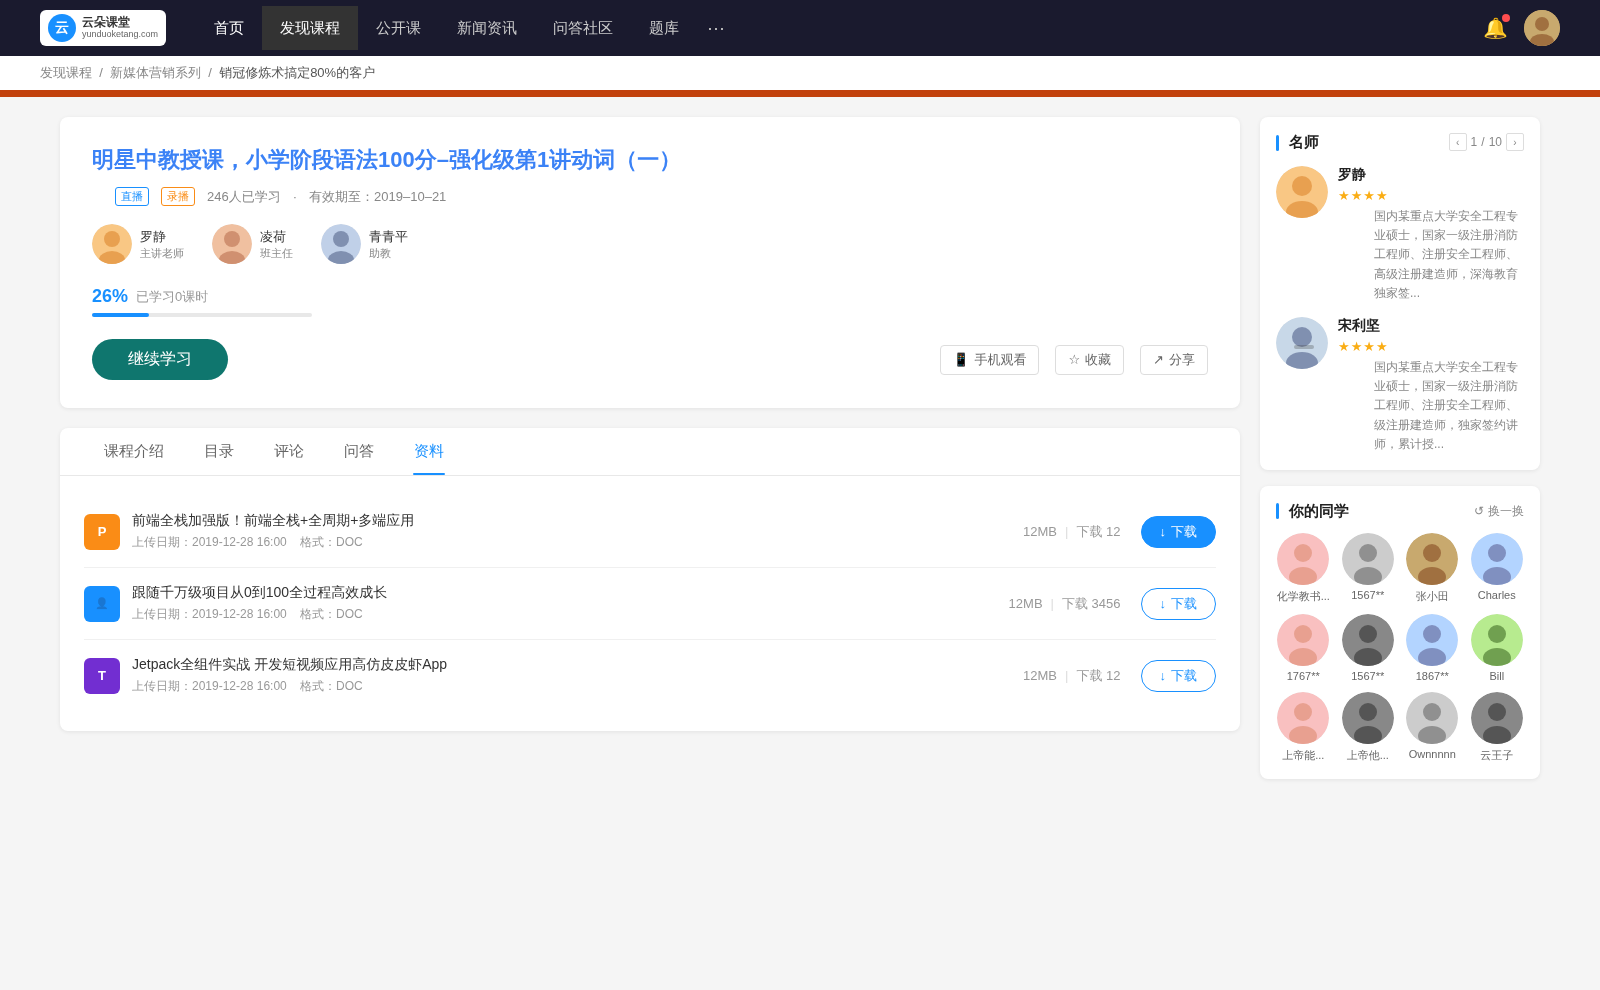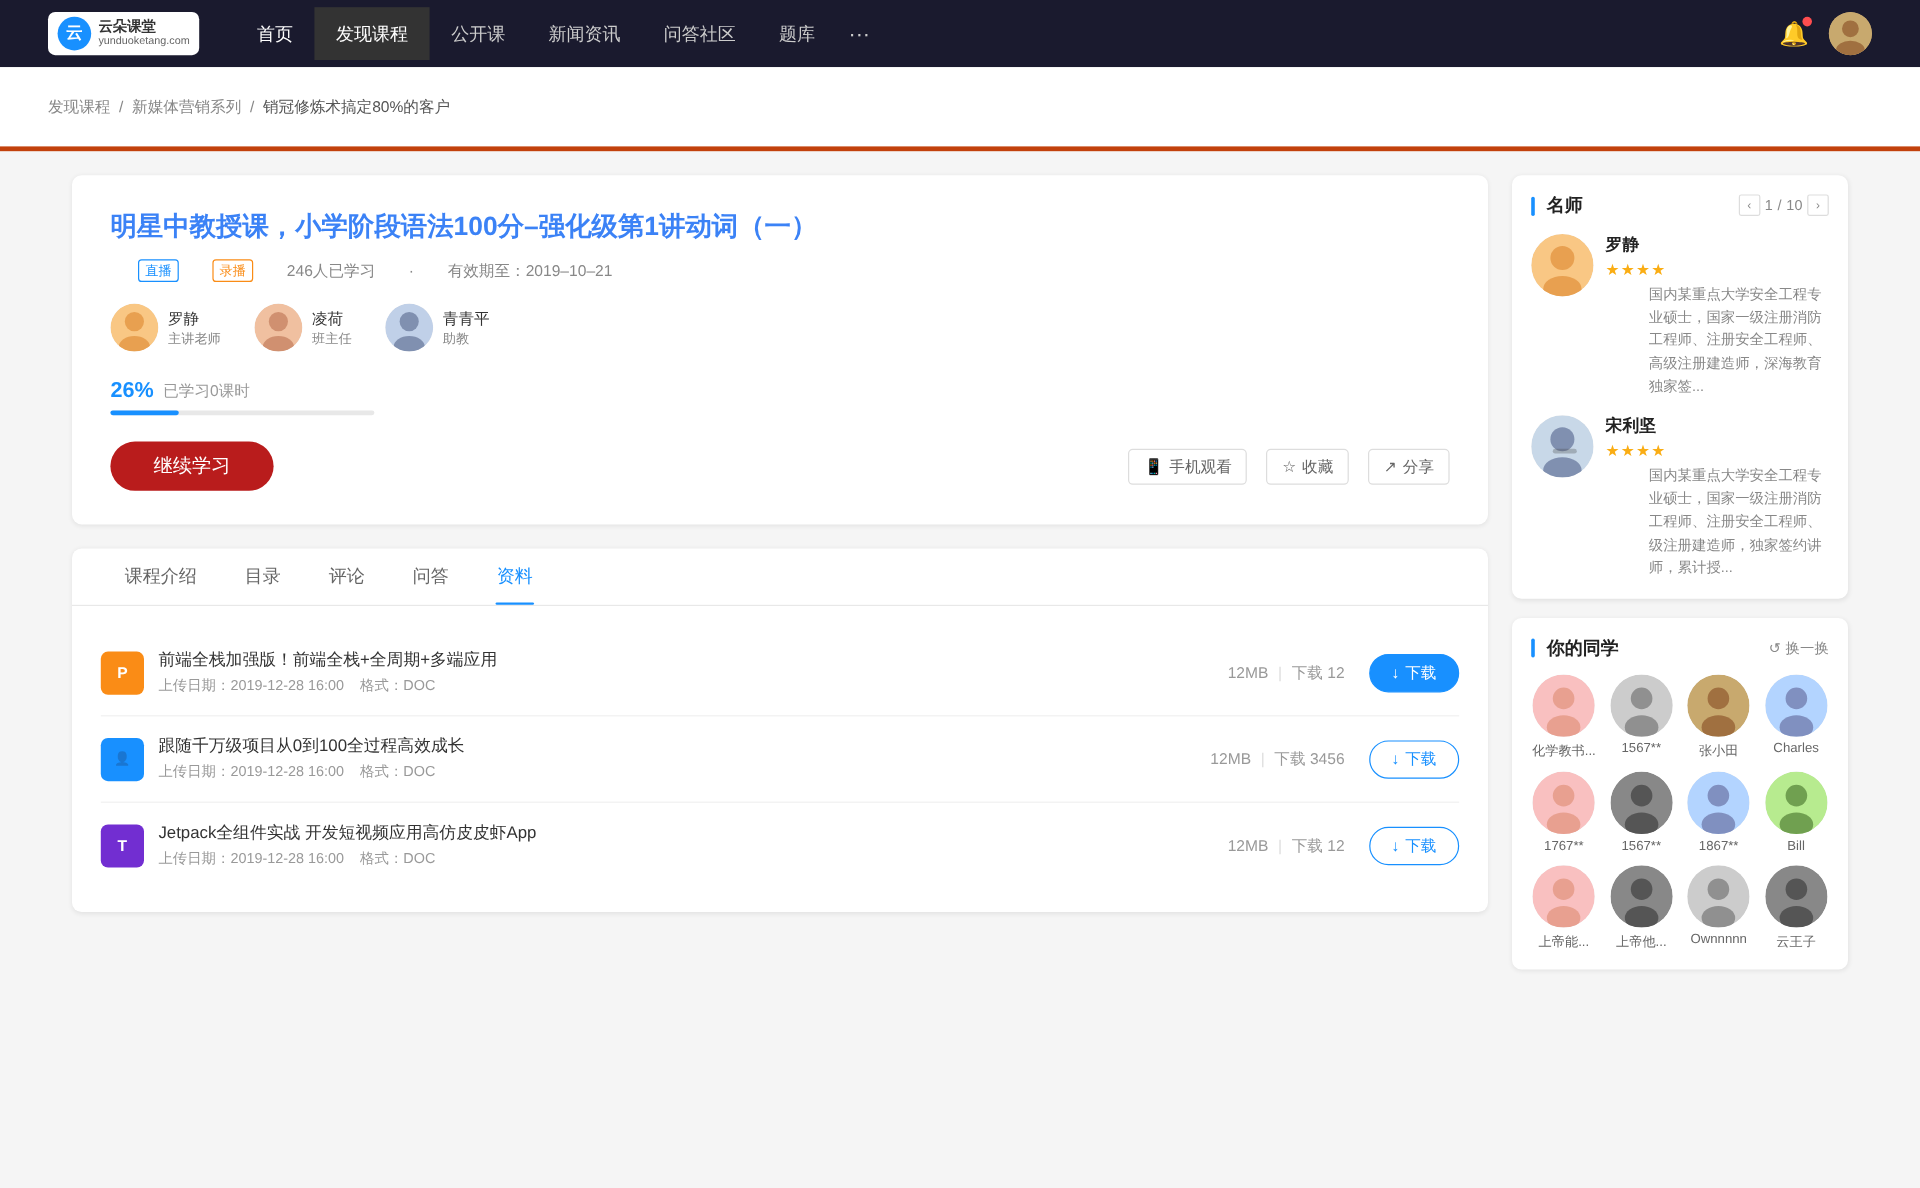--- a/index.html
+++ b/index.html
@@ -25,7 +25,7 @@
     .avatar-nav svg { width: 36px; height: 36px; }
 
     
-    .breadcrumb { padding: 24px 40px; background: #fff; border-bottom: 4px solid #c2410c; font-size: 13px; color: #888; }
+    .breadcrumb { padding: 8px 40px; background: #fff; border-bottom: 7px solid #c2410c; font-size: 13px; color: #888; }
     .breadcrumb a { color: #888; text-decoration: none; }
     .breadcrumb span { color: #555; }
 

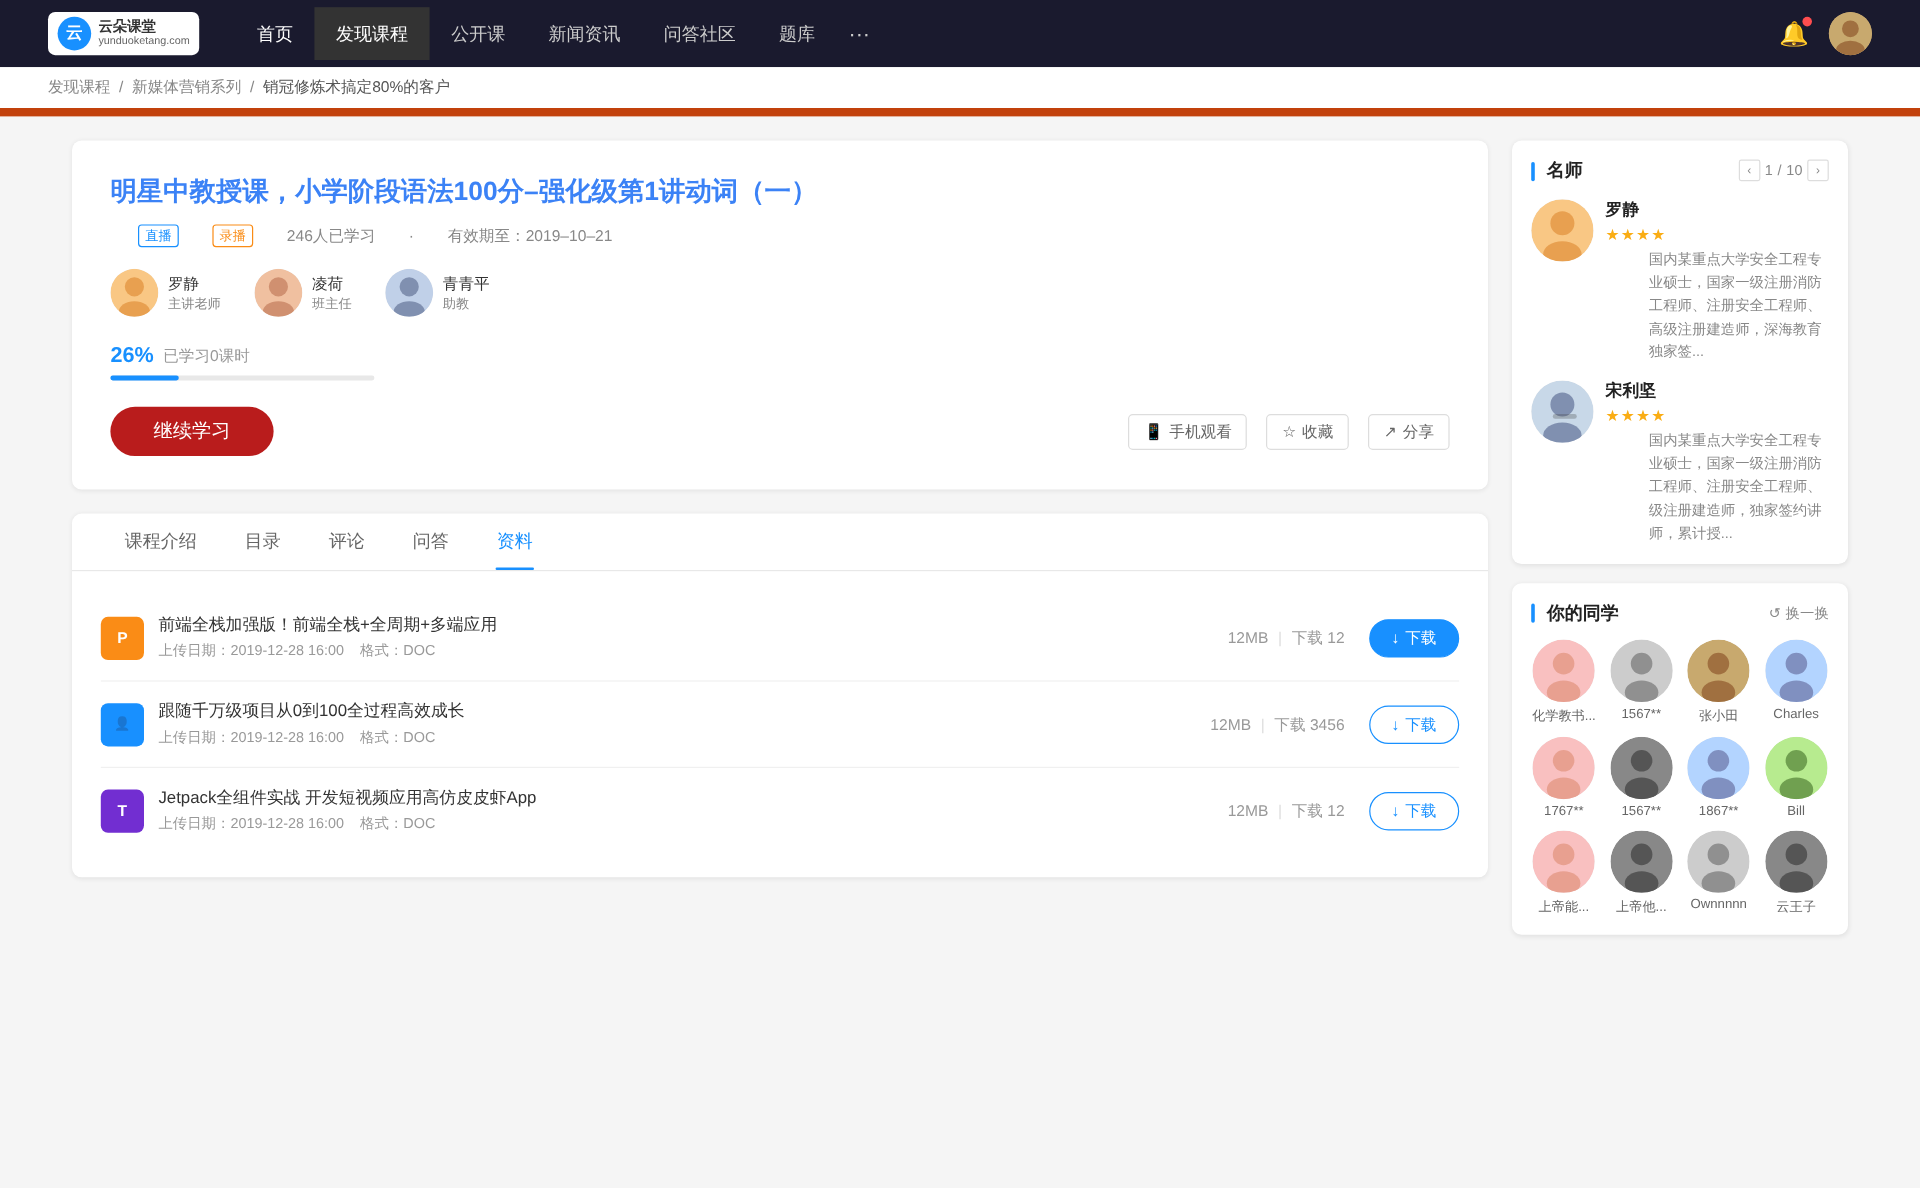--- a/index.html
+++ b/index.html
@@ -38,7 +38,7 @@
     
     .course-card { background: #fff; border-radius: 8px; padding: 28px 32px; margin-bottom: 20px; box-shadow: 0 1px 4px rgba(0,0,0,0.08); }
     .course-title { font-size: 22px; font-weight: bold; color: #3b82f6; margin-bottom: 12px; }
-    .course-meta { display: flex; align-items: center; gap: 28px; margin-bottom: 18px; color: #888; font-size: 13px; padding-left: 23px; }
+    .course-meta { display: flex; align-items: center; gap: 12px; margin-bottom: 18px; color: #888; font-size: 13px; padding-left: 23px; }
     .badge { border: 1px solid #1890ff; color: #1890ff; border-radius: 3px; padding: 1px 5px; font-size: 11px; }
     .badge-orange { border-color: #fa8c16; color: #fa8c16; }
     .teachers { display: flex; align-items: center; gap: 28px; margin-bottom: 22px; }

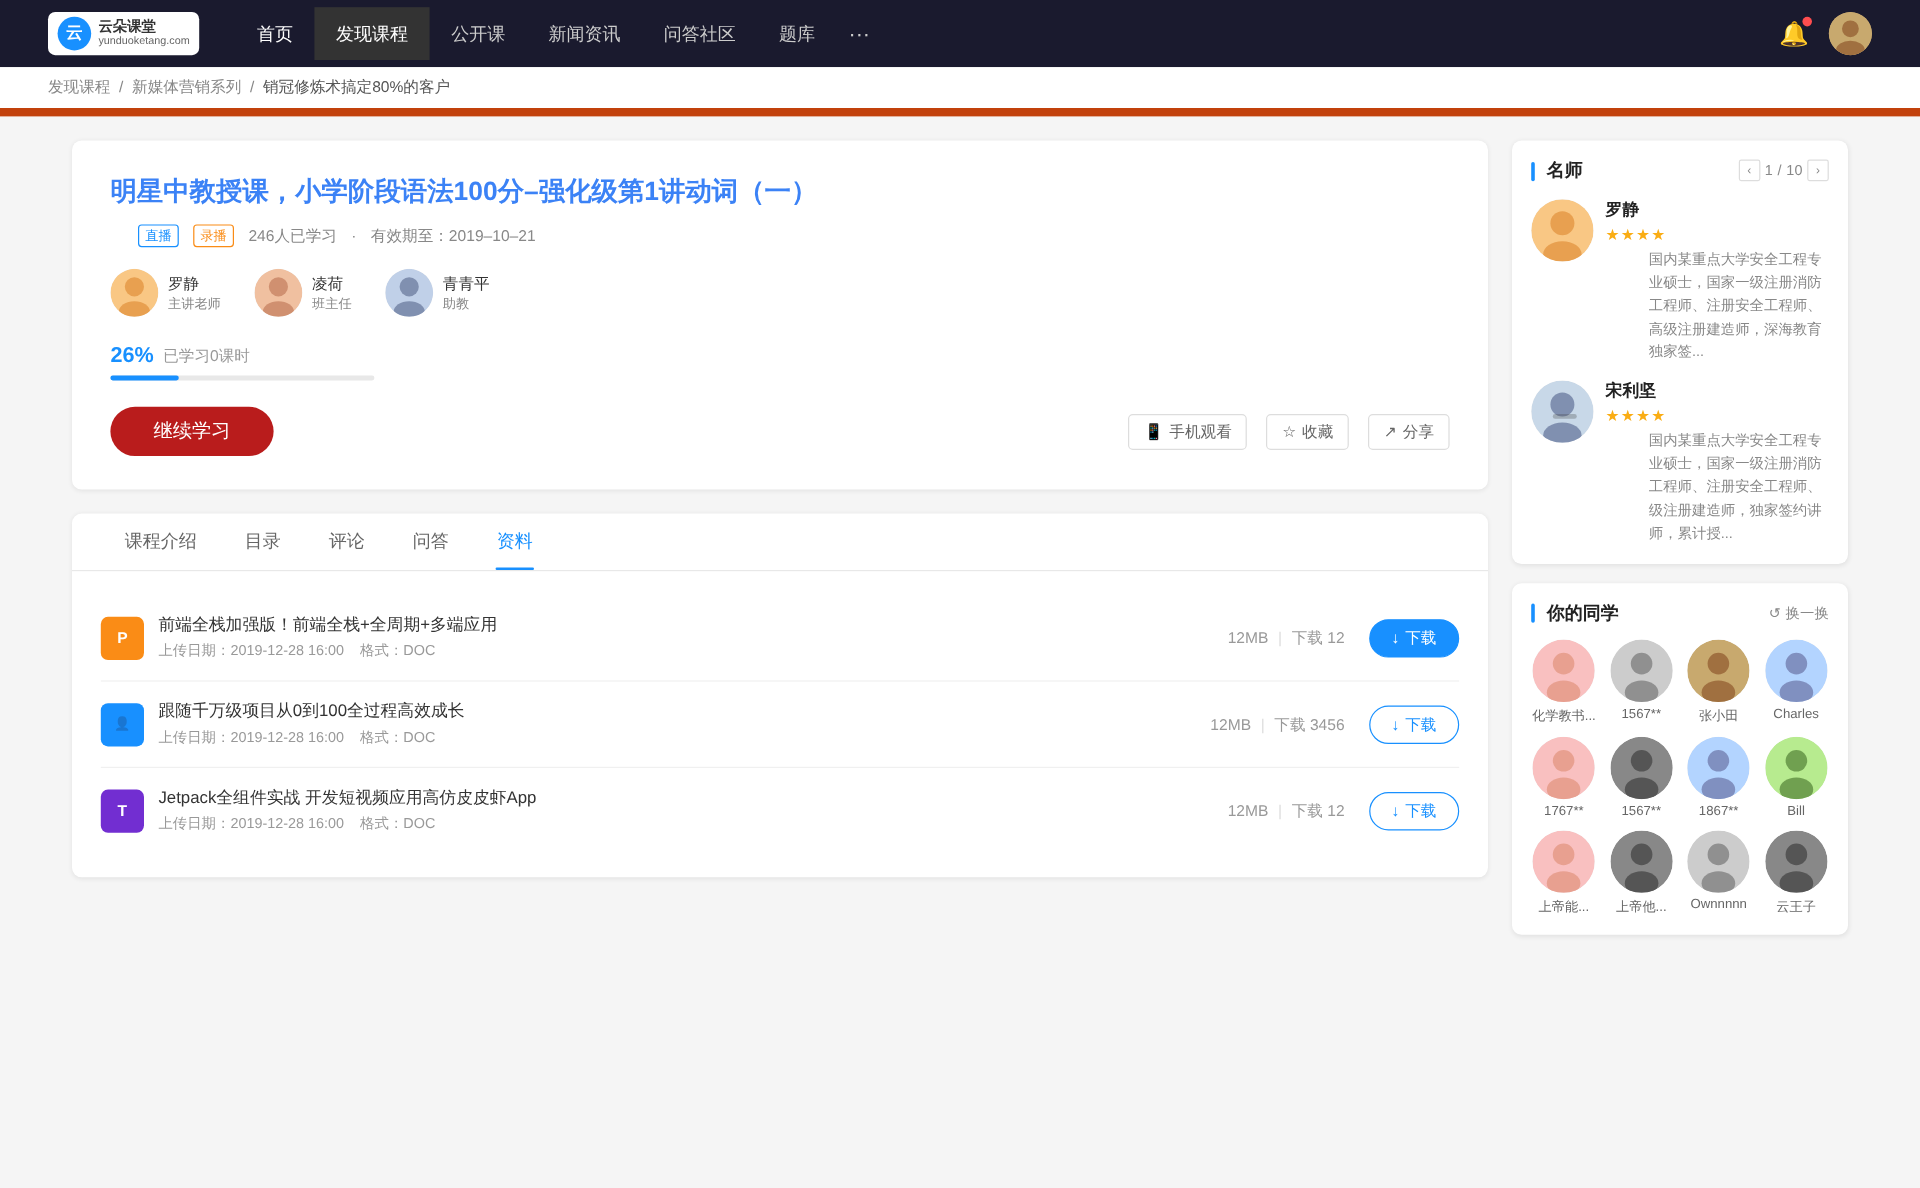--- a/index.html
+++ b/index.html
@@ -54,7 +54,7 @@
     .progress-bar-bg { width: 220px; height: 4px; background: #e8e8e8; border-radius: 2px; }
     .progress-bar-fill { height: 4px; background: #1890ff; border-radius: 2px; }
     .course-actions { display: flex; align-items: center; gap: 16px; }
-    .btn-continue { background: #b91c1c; color: #fff; border: none; border-radius: 24px; padding: 10px 36px; font-size: 16px; cursor: pointer; font-weight: 500; }
+    .btn-continue { background: #0f766e; color: #fff; border: none; border-radius: 24px; padding: 10px 36px; font-size: 16px; cursor: pointer; font-weight: 500; }
     .action-btns { display: flex; align-items: center; gap: 16px; margin-left: auto; }
     .action-btn { display: flex; align-items: center; gap: 5px; color: #666; cursor: pointer; font-size: 13px; border: 1px solid #ddd; border-radius: 4px; padding: 5px 12px; }
 

